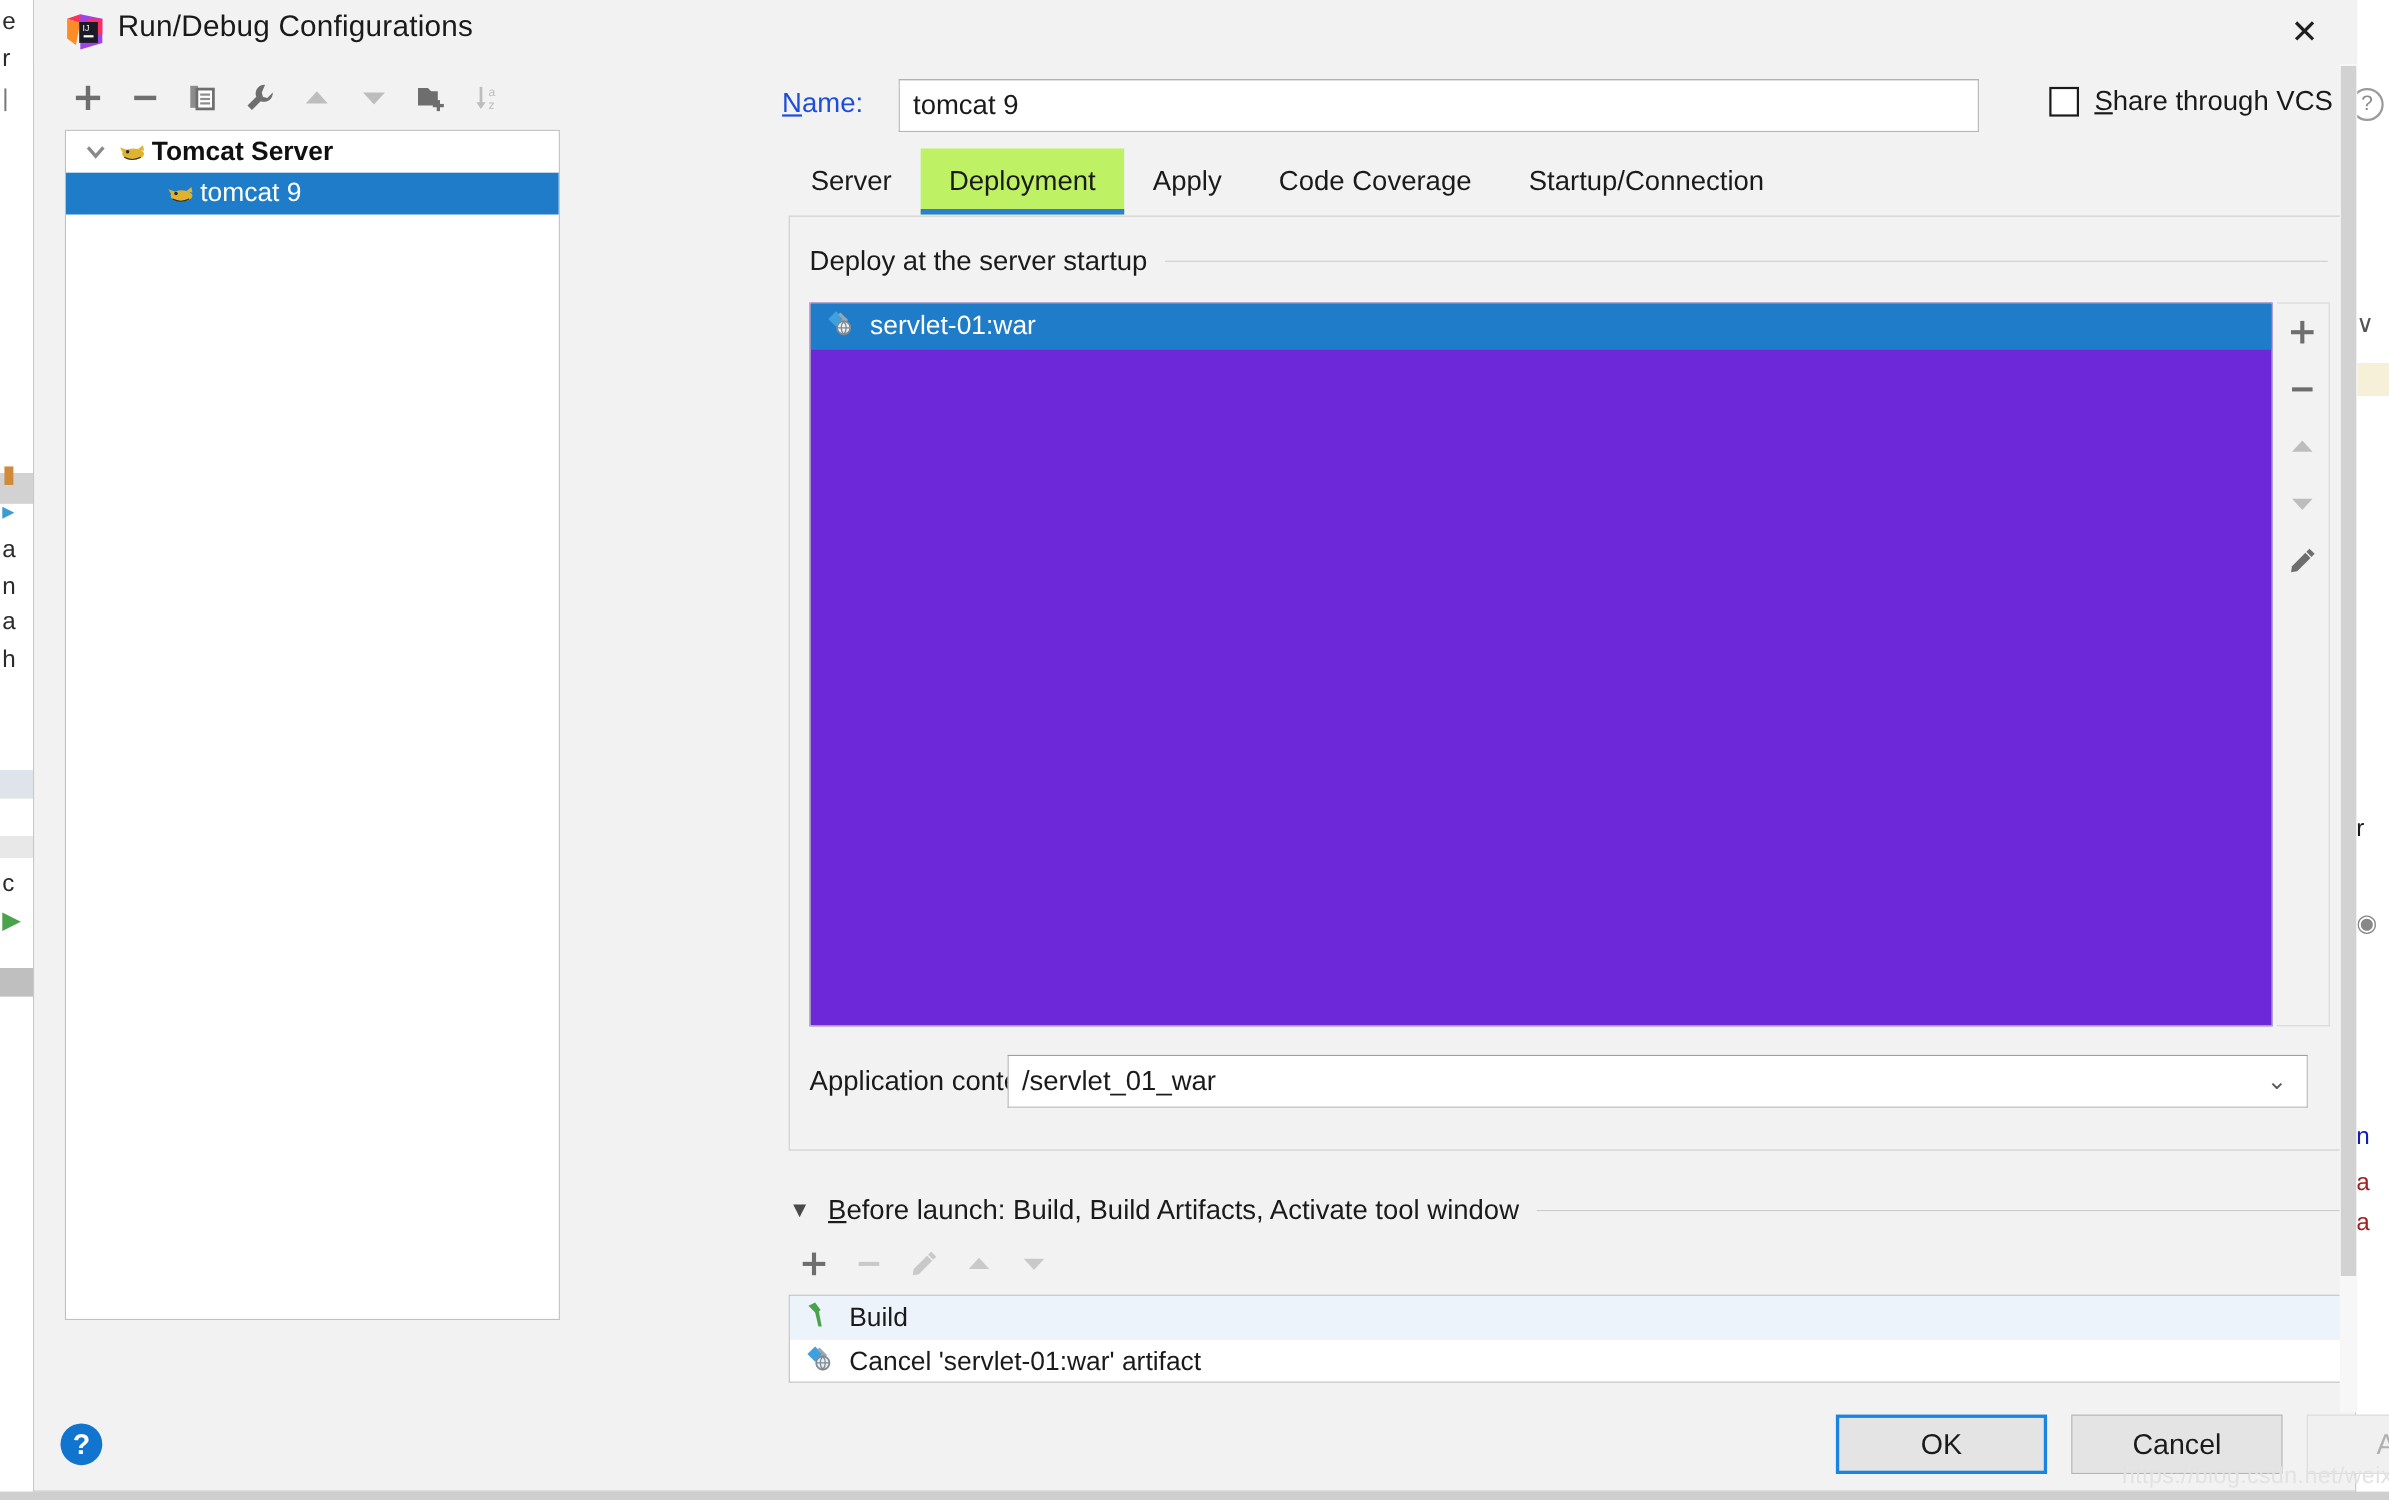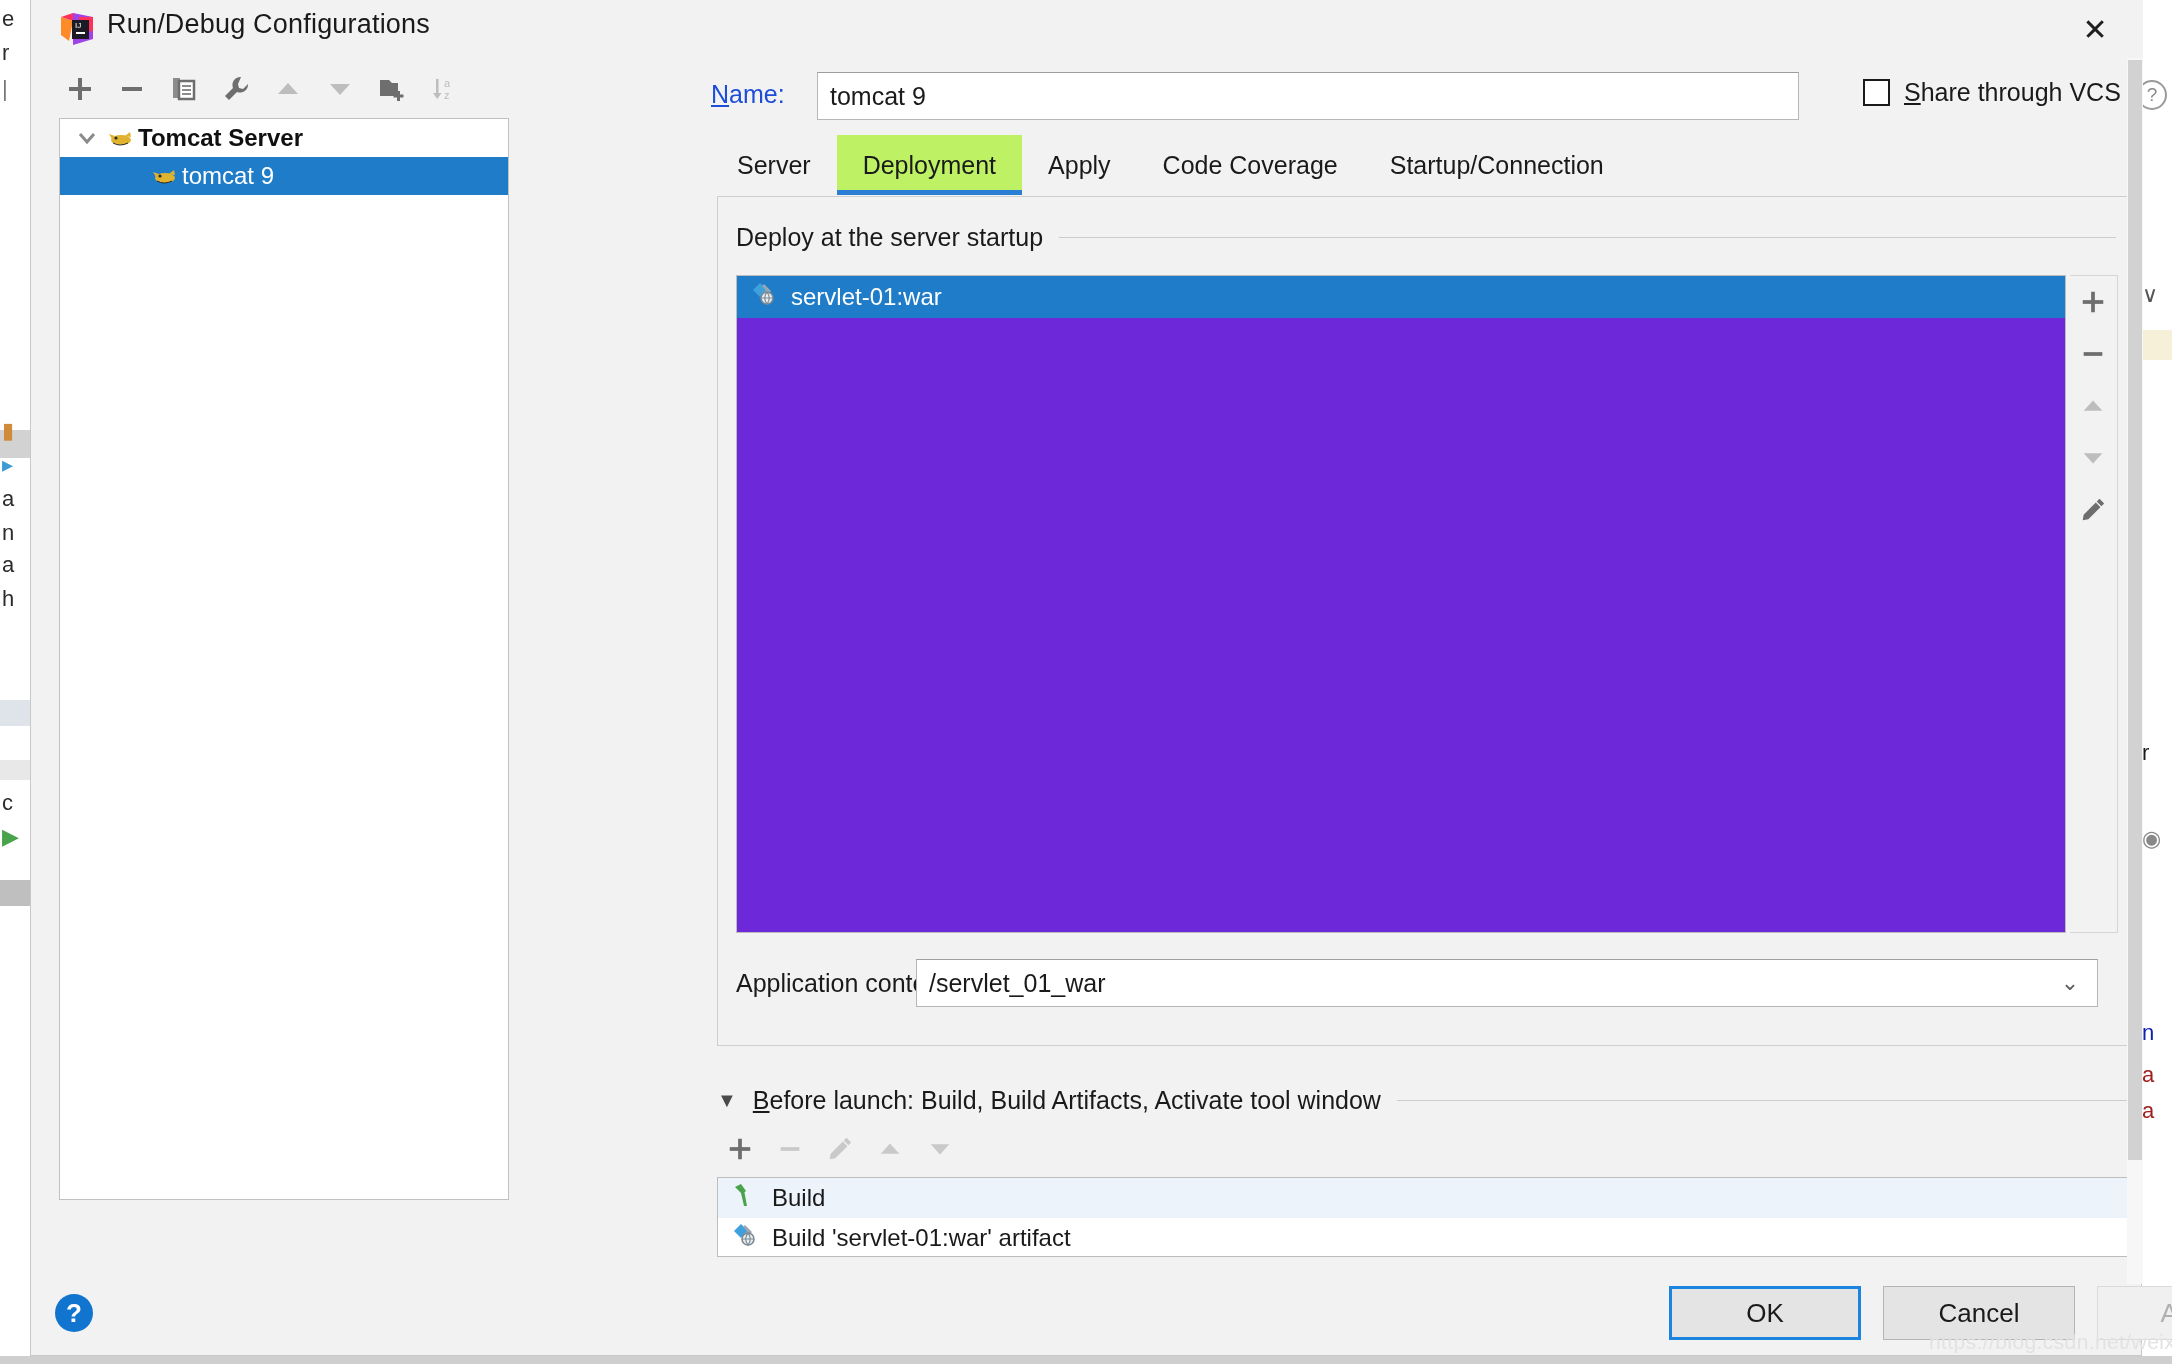--- a/index.html
+++ b/index.html
@@ -526,7 +526,7 @@
           <path d="M10 17 h12 M16 11 a9 9 0 0 1 0 12 a9 9 0 0 1 0 -12" stroke="#7d8a94" stroke-width="1.2" fill="none"></path>
         </svg>
       </span>
-      <span>Build 'servlet-01:war' artifact</span>
+      <span>Cancel 'servlet-01:war' artifact</span>
     </div>
   </div>
 

